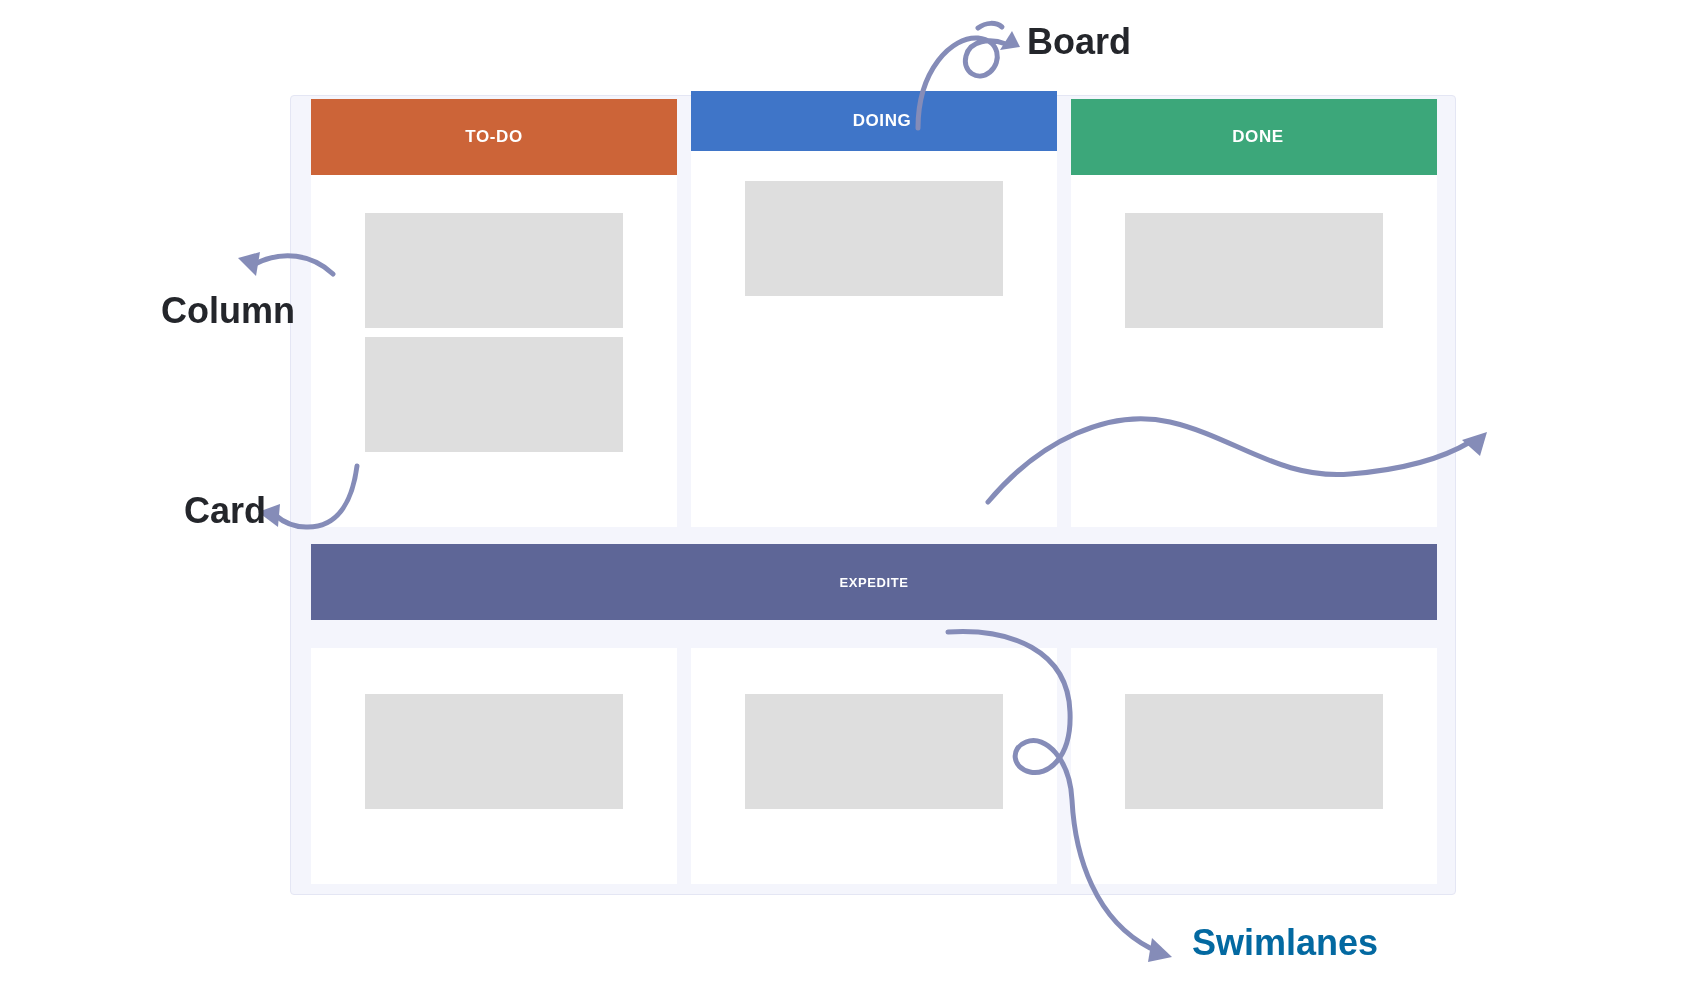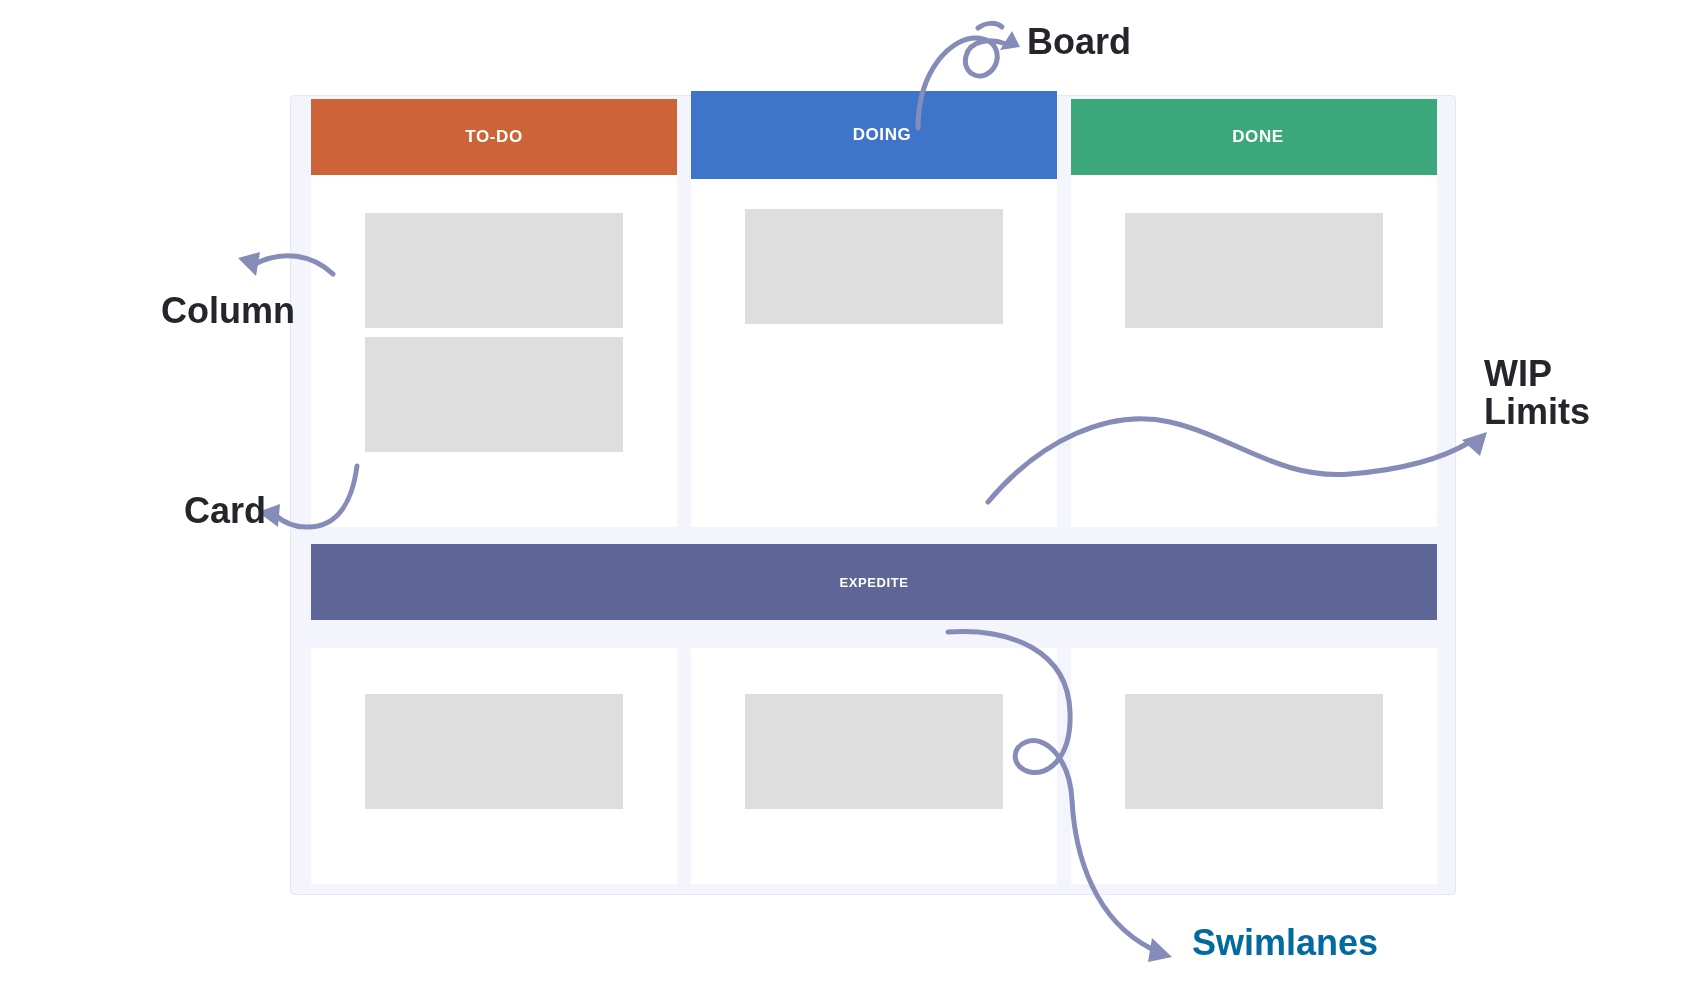--- a/index.html
+++ b/index.html
@@ -40,7 +40,7 @@
     letter-spacing:.6px;
   }
   .col-header.todo  { background:#cc6438; }
-  .col-header.doing { background:#3f75c8; height:88px; margin-top:-8px;padding-left:16px; }
+  .col-header.doing { background:#3f75c8; height:60px; margin-top:-8px;padding-left:16px; }
   .col-header.done  { background:#3ca77a;padding-left:8px; }
 
   .col-body{ position:relative; }

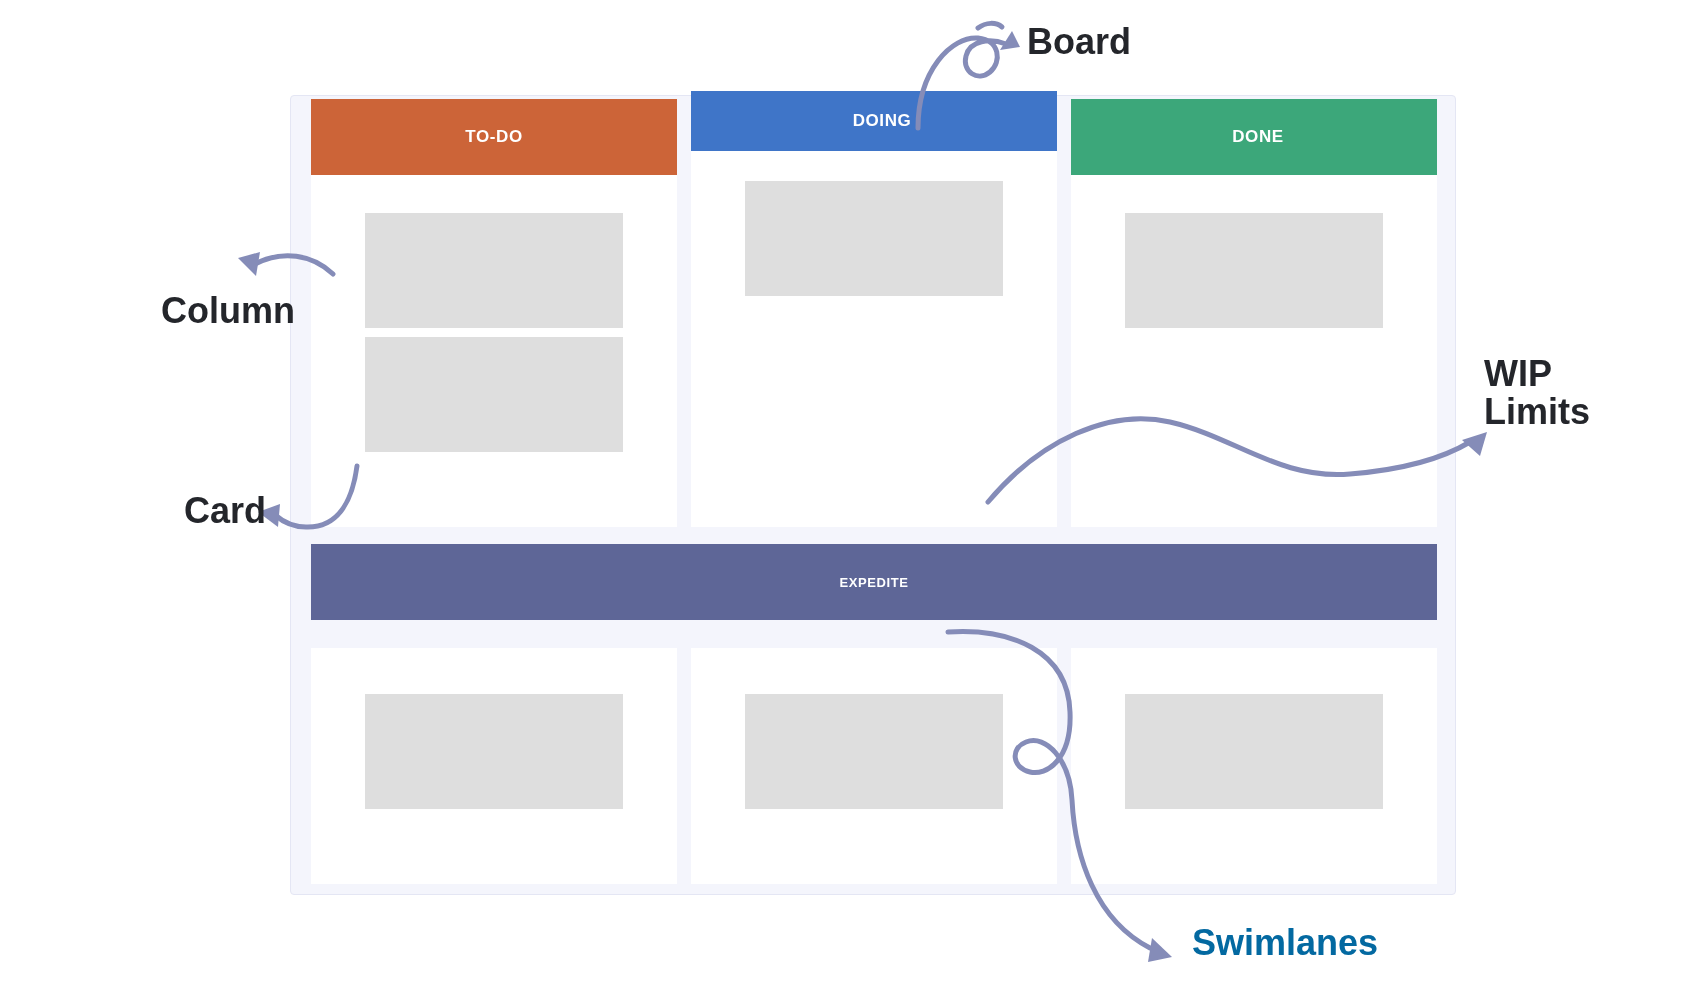--- a/index.html
+++ b/index.html
@@ -185,7 +185,6 @@
 
   <div class="anno anno-card" style="color: rgb(36, 38, 43);">Card</div>
 
-  <div class="anno anno-wip" style="color: rgb(36, 38, 43);">WIP Limits</div>
 
   <div class="anno anno-swimlanes" style="color: #0369a1;">Swimlanes</div>
 

